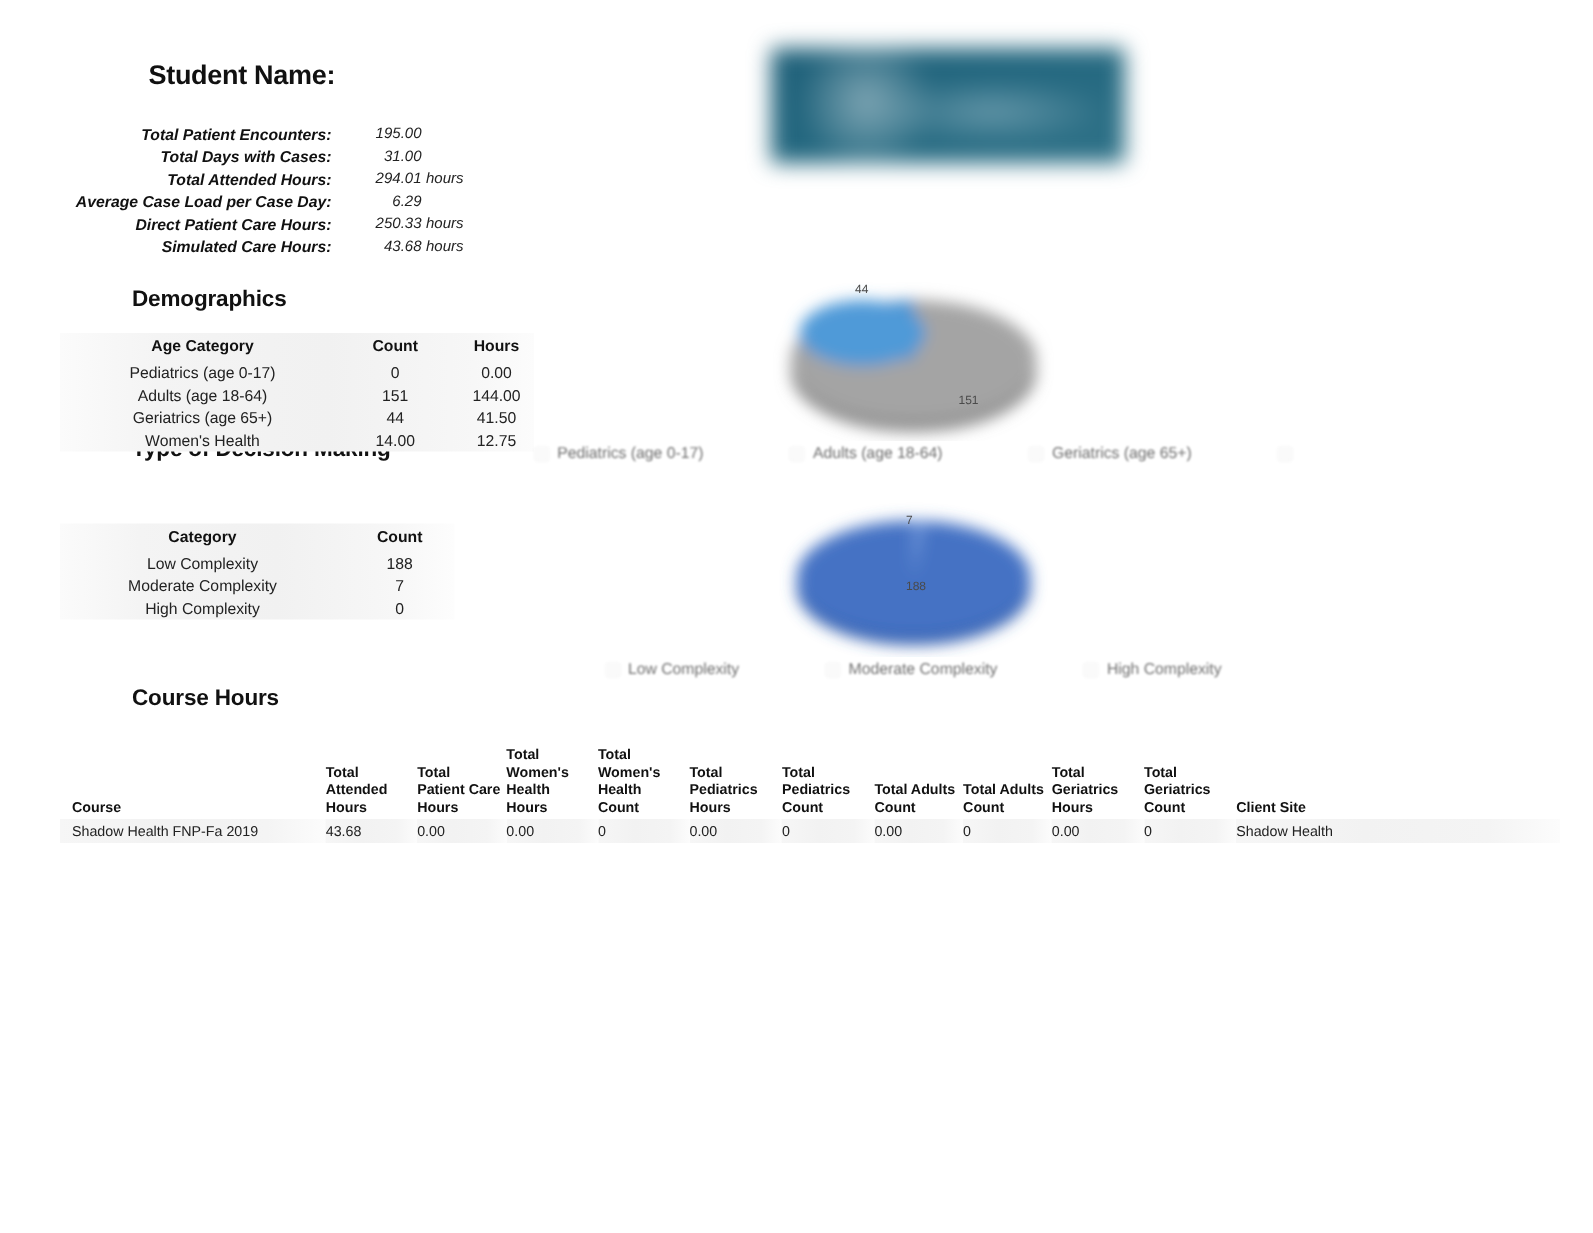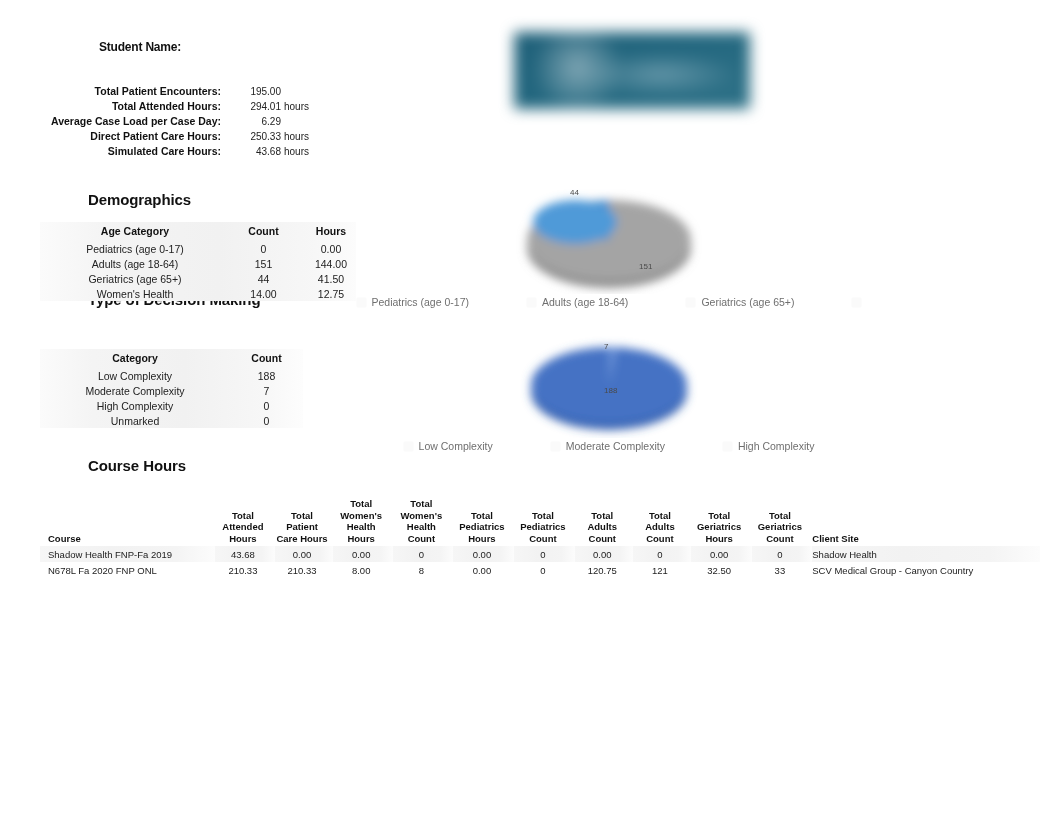--- a/index.html
+++ b/index.html
@@ -21,7 +21,7 @@
     position: absolute;
     left: 99px;
     top: 40px;
-    font-size: 12px;
+    font-size: 18px;
     font-weight: bold;
     letter-spacing: -0.2px;
     color: #111;

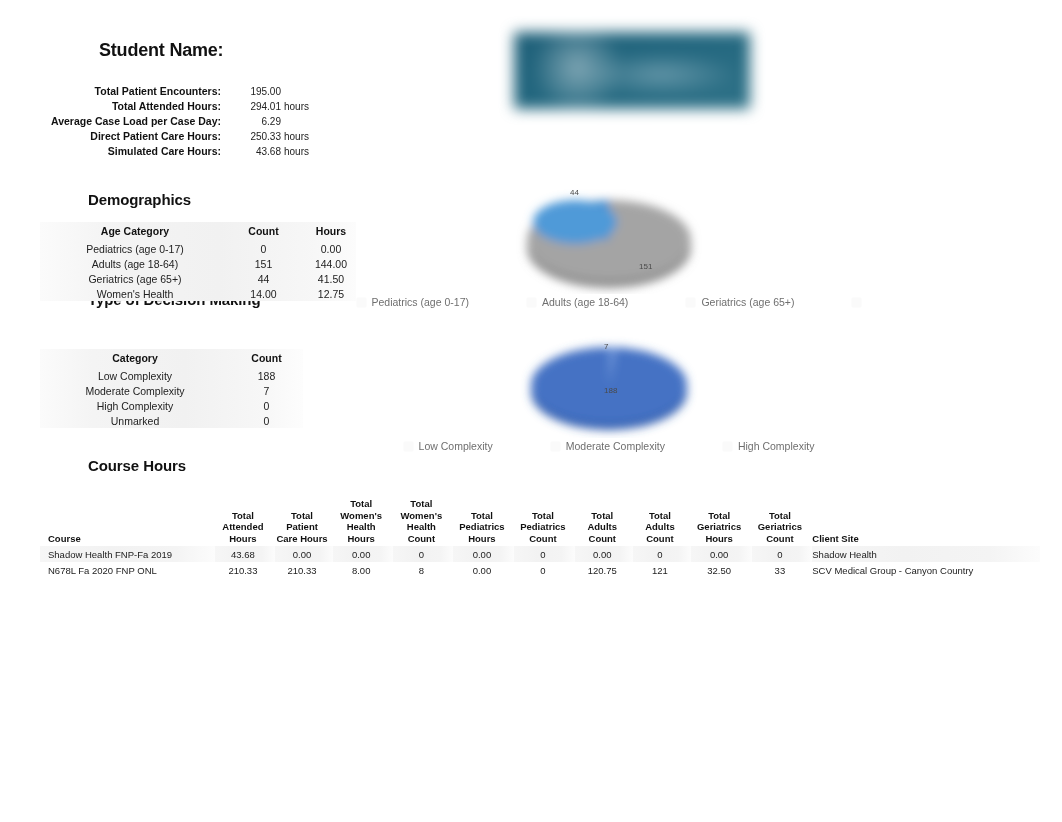--- a/index.html
+++ b/index.html
@@ -36,7 +36,8 @@
   .summary-row {
     display: flex;
     height: 15px;
-    align-items: flex-end;
+    align-items: center;
+    font-style: italic;
   }
   .summary-label {
     width: 181px;

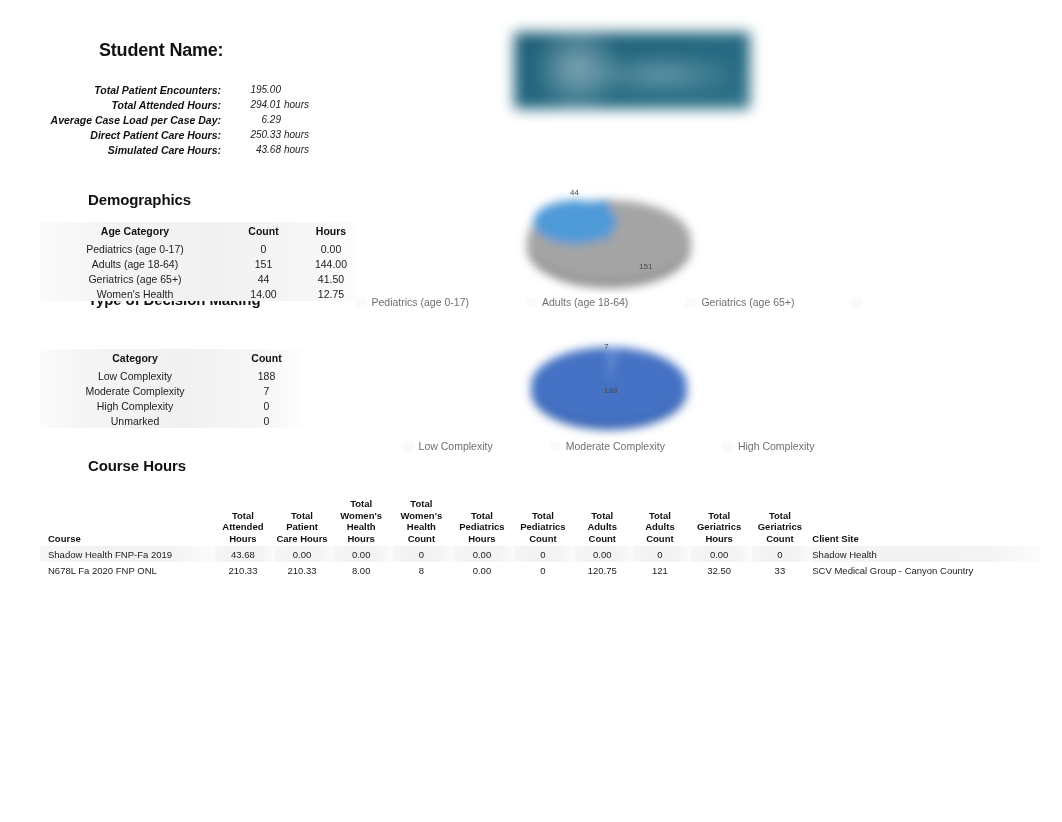--- a/index.html
+++ b/index.html
@@ -208,6 +208,10 @@
     <div class="summary-row">
       <div class="summary-label">Total Patient Encounters:</div>
       <div class="summary-value"><span class="num">195.00</span></div>
+    </div>
+    <div class="summary-row">
+      <div class="summary-label">Total Days with Cases:</div>
+      <div class="summary-value"><span class="num">31.00</span></div>
     </div>
     <div class="summary-row">
       <div class="summary-label">Total Attended Hours:</div>

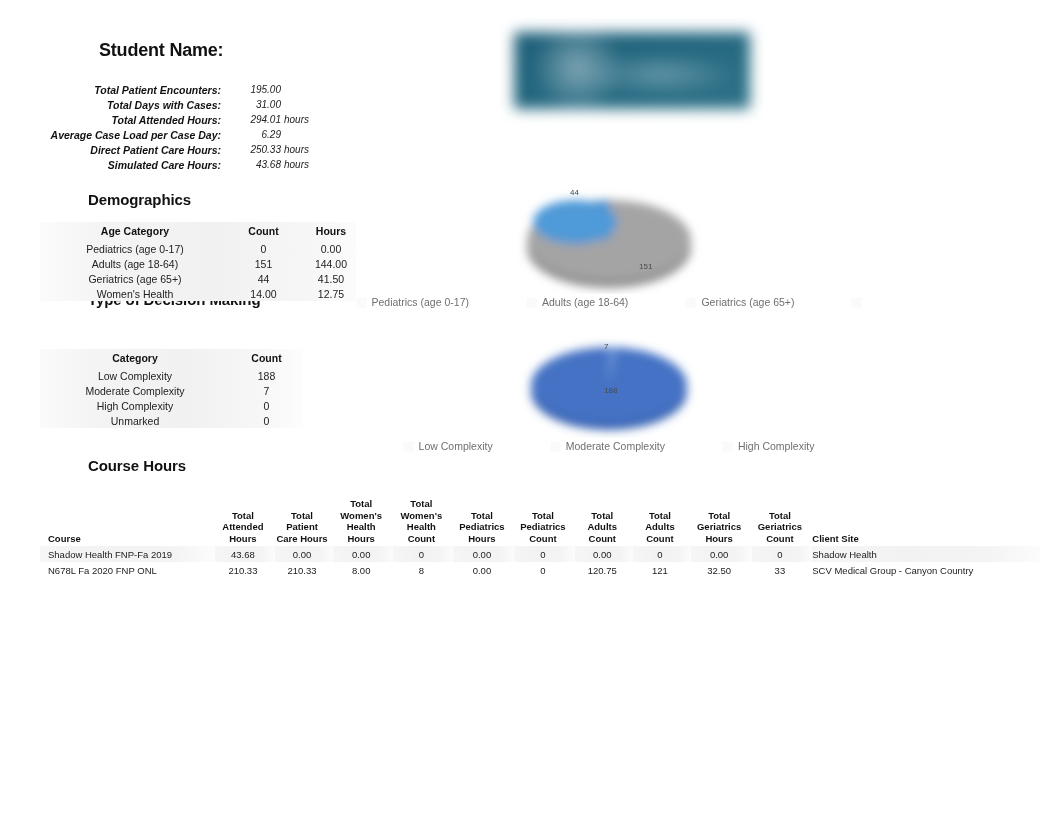--- a/index.html
+++ b/index.html
@@ -287,10 +287,6 @@
       </tr>
       <tr>
         <td class="c-label">High Complexity</td>
-        <td class="c-count">0</td>
-      </tr>
-      <tr>
-        <td class="c-label">Unmarked</td>
         <td class="c-count">0</td>
       </tr>
     </tbody>

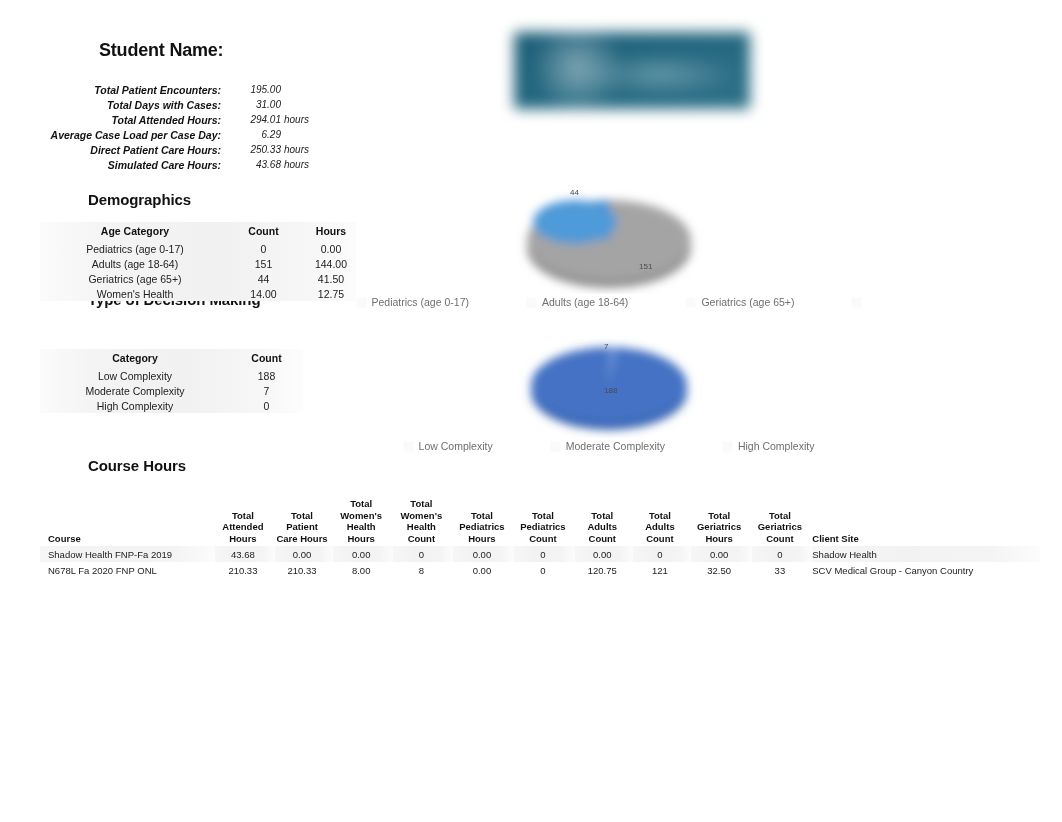--- a/index.html
+++ b/index.html
@@ -195,7 +195,7 @@
       #f6f6f6 0%, #f2f2f2 40%, #f4f4f4 78%, #fcfcfc 100%);
   }
   .course-table .col-course { width: 173px; padding-left: 8px; }
-  .course-table .col-num    { width: 60px; text-align: center; }
+  .course-table .col-num    { width: 60px; }
   .course-table .col-site   { width: 240px; }
   .course-table td.col-course { padding-left: 8px; }
 </style>

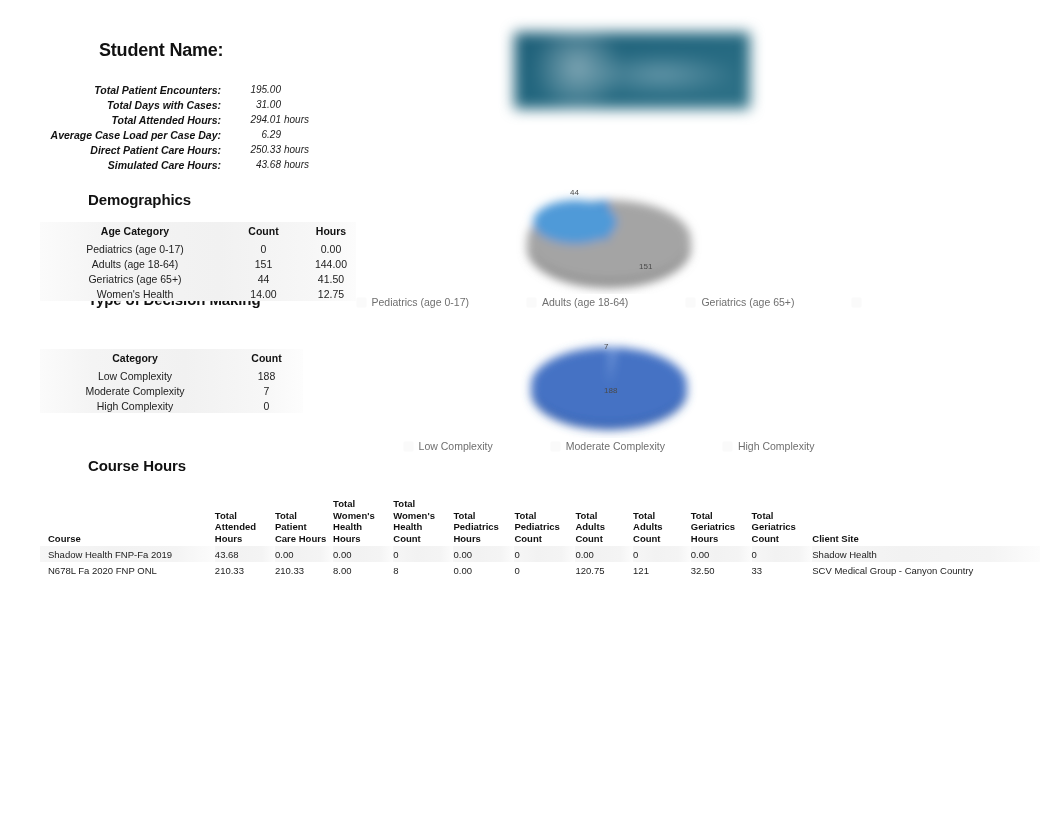--- a/index.html
+++ b/index.html
@@ -394,20 +394,6 @@
         <td class="col-num">0</td>
         <td class="col-site">Shadow Health</td>
       </tr>
-      <tr>
-        <td class="col-course">N678L Fa 2020 FNP ONL</td>
-        <td class="col-num">210.33</td>
-        <td class="col-num">210.33</td>
-        <td class="col-num">8.00</td>
-        <td class="col-num">8</td>
-        <td class="col-num">0.00</td>
-        <td class="col-num">0</td>
-        <td class="col-num">120.75</td>
-        <td class="col-num">121</td>
-        <td class="col-num">32.50</td>
-        <td class="col-num">33</td>
-        <td class="col-site">SCV Medical Group - Canyon Country</td>
-      </tr>
     </tbody>
 </table>
 

